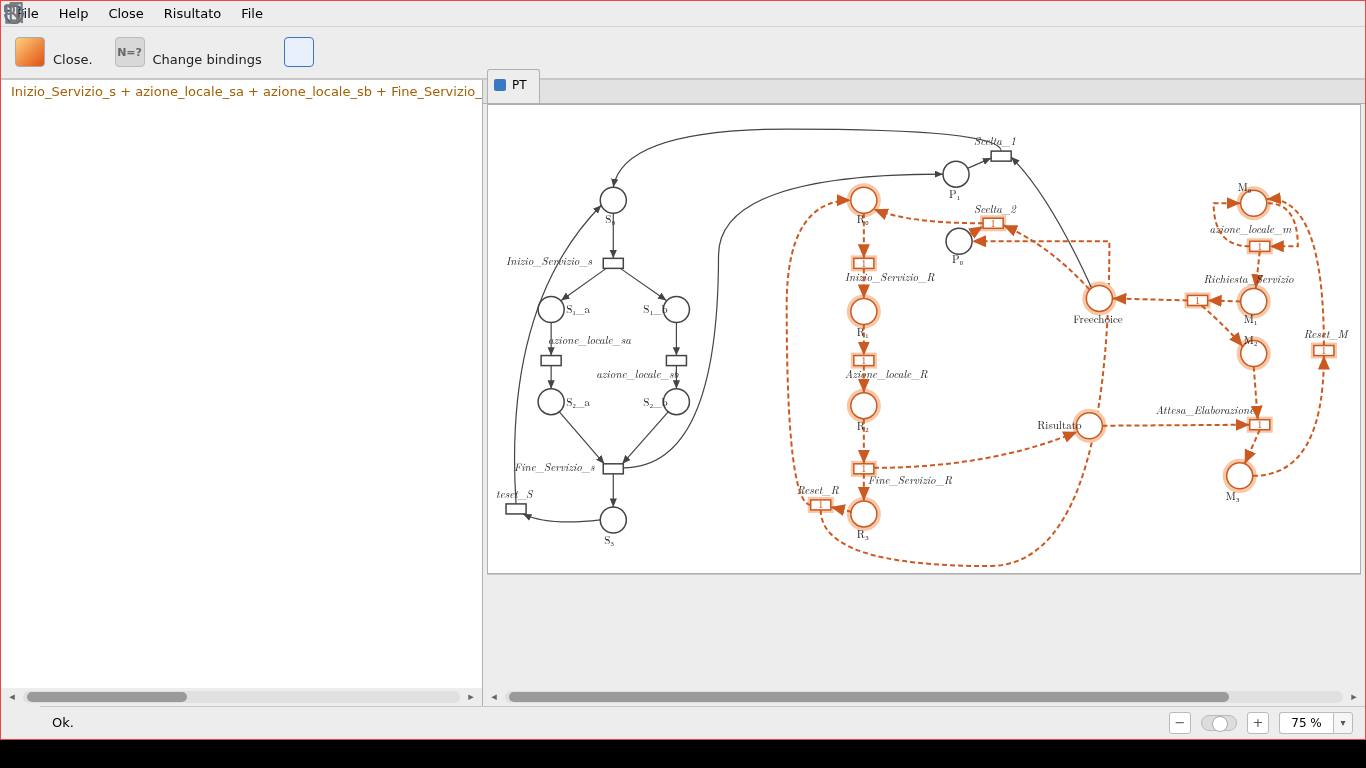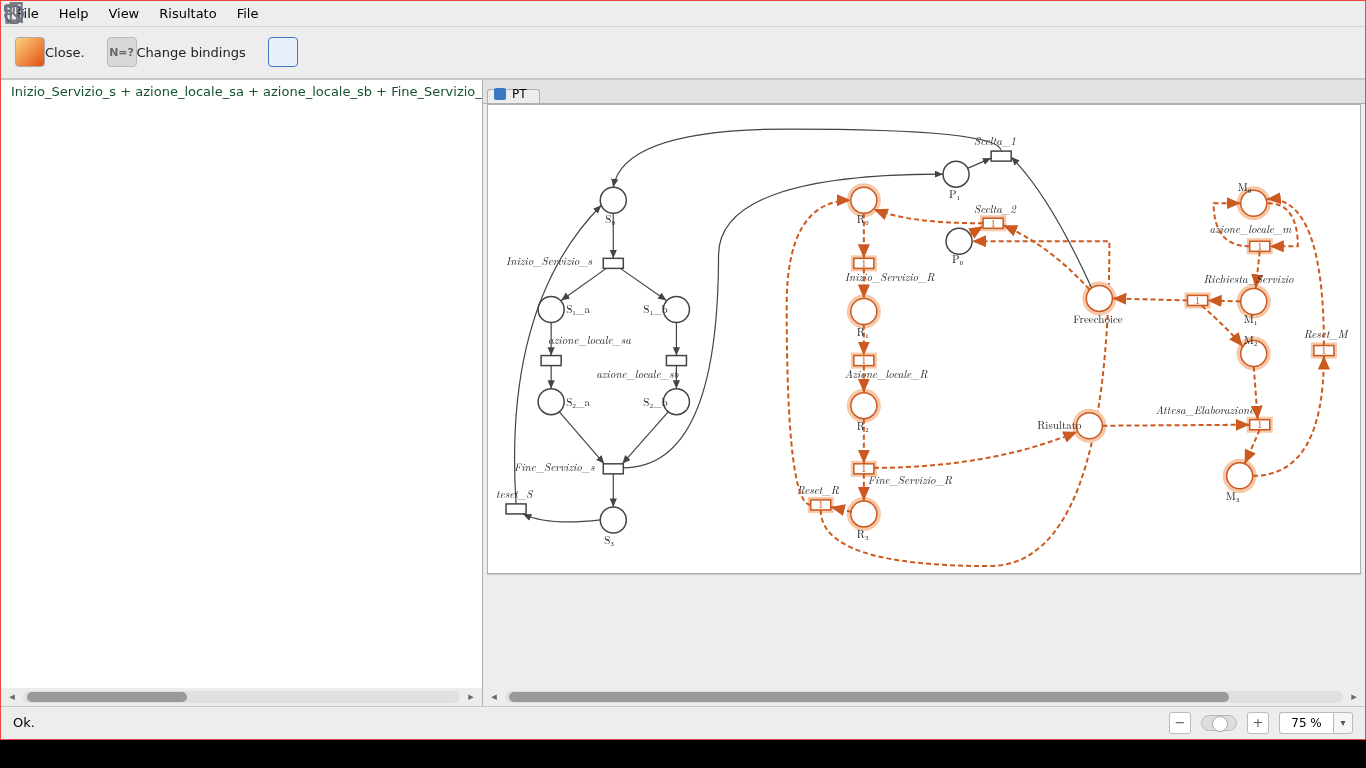--- a/index.html
+++ b/index.html
@@ -136,7 +136,7 @@
   <div class="menubar">
     <div class="menu-item"><span>File</span></div>
     <div class="menu-item"><span>Help</span></div>
-    <div class="menu-item"><span>View</span></div>
+    <div class="menu-item"><span>Close</span></div>
     <div class="menu-item"><span>Risultato</span></div>
     <div class="menu-item"><span>File</span></div>
   </div>

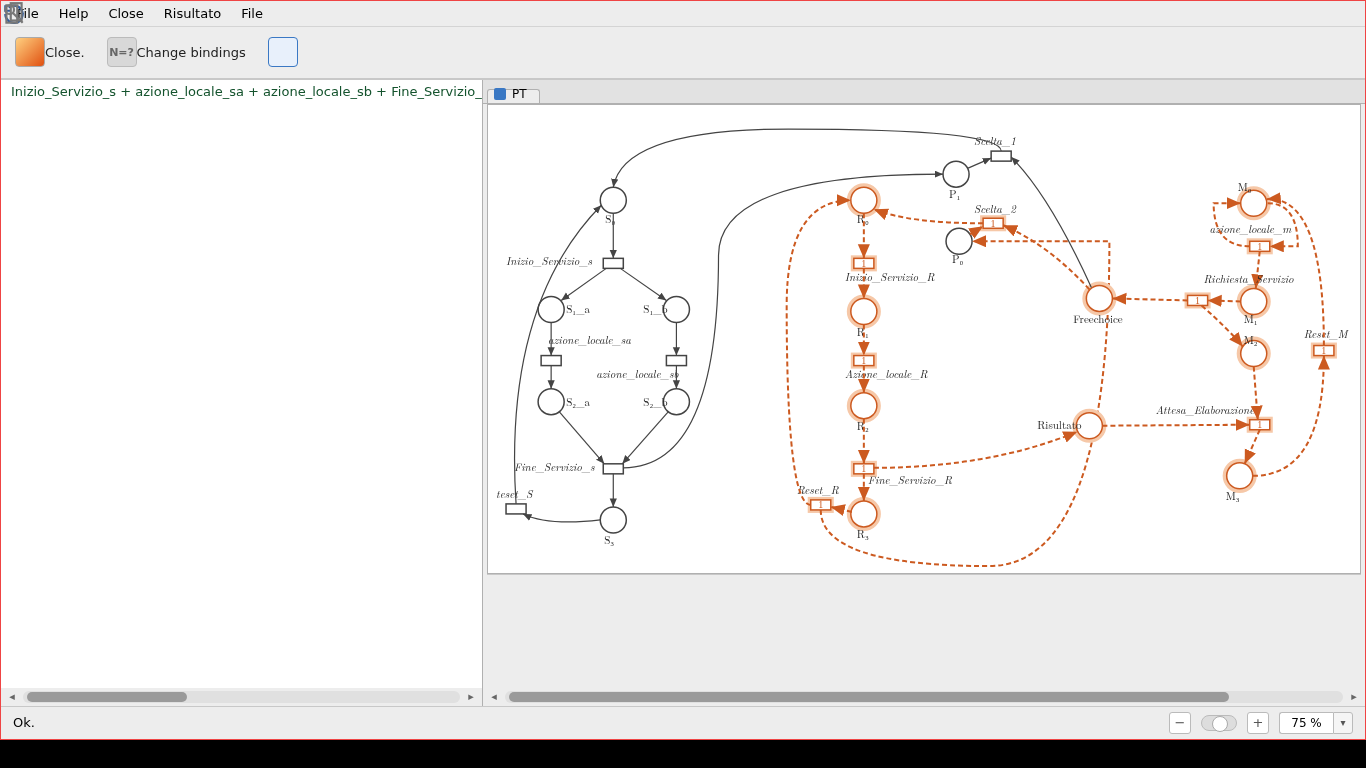--- a/index.html
+++ b/index.html
@@ -24,7 +24,7 @@
     height: 54px; display: flex; align-items: center; gap: 22px;
     padding: 0 14px; border-bottom: 1px solid #c8c8c8; background: #ededed;
   }
-  .tb-group { display: flex; align-items: center; }
+  .tb-group { display: flex; align-items: flex-end; gap: 8px; }
   .tb-icon {
     width: 30px; height: 30px; border-radius: 4px;
     display: flex; align-items: center; justify-content: center;

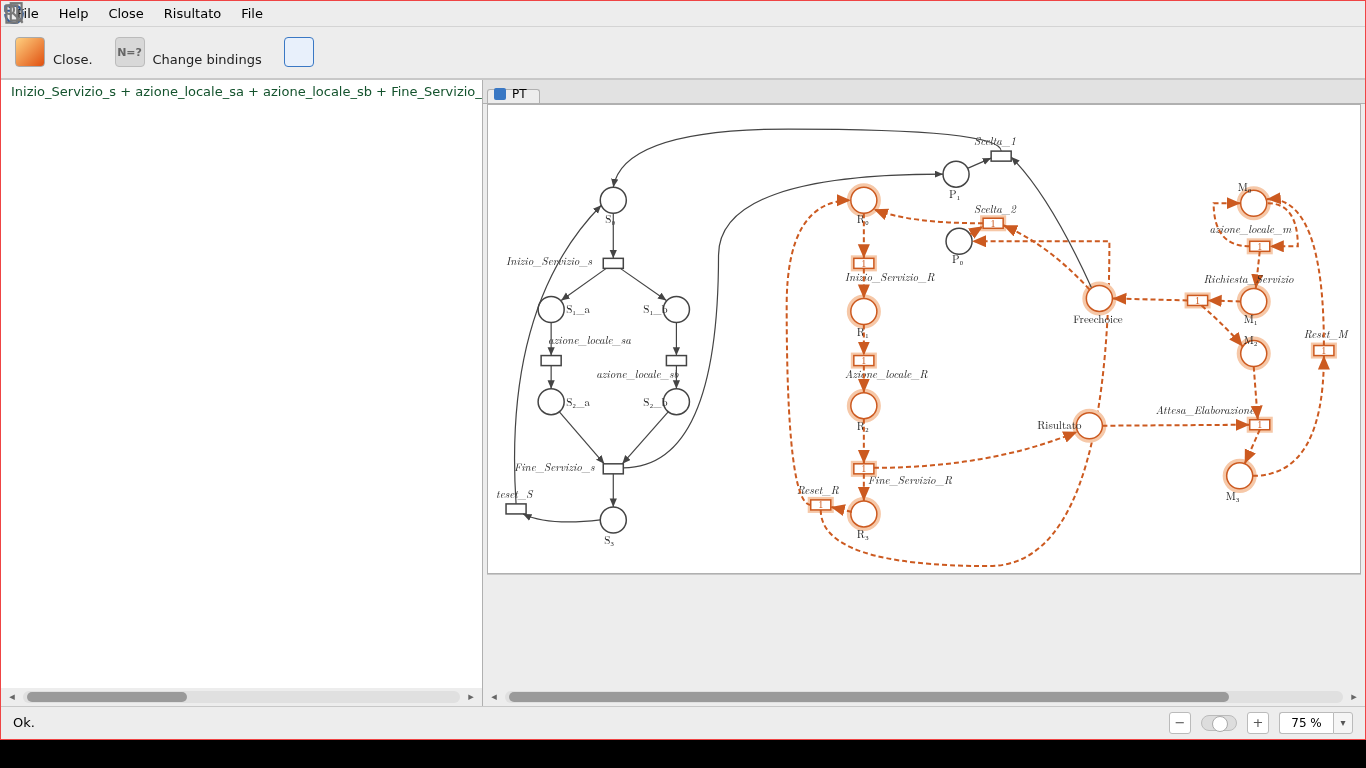--- a/index.html
+++ b/index.html
@@ -63,7 +63,7 @@
     white-space: nowrap; overflow: hidden; text-overflow: clip;
   }
   .list-row.selected { background: #2f76d6; color: #fff; }
-  .list-row.alt { color: #14532d; }
+  .list-row.alt { color: #a16207; }
 
   
   .right-panel { flex: 1 1 auto; display: flex; flex-direction: column; background: #ededed; min-height: 0; }

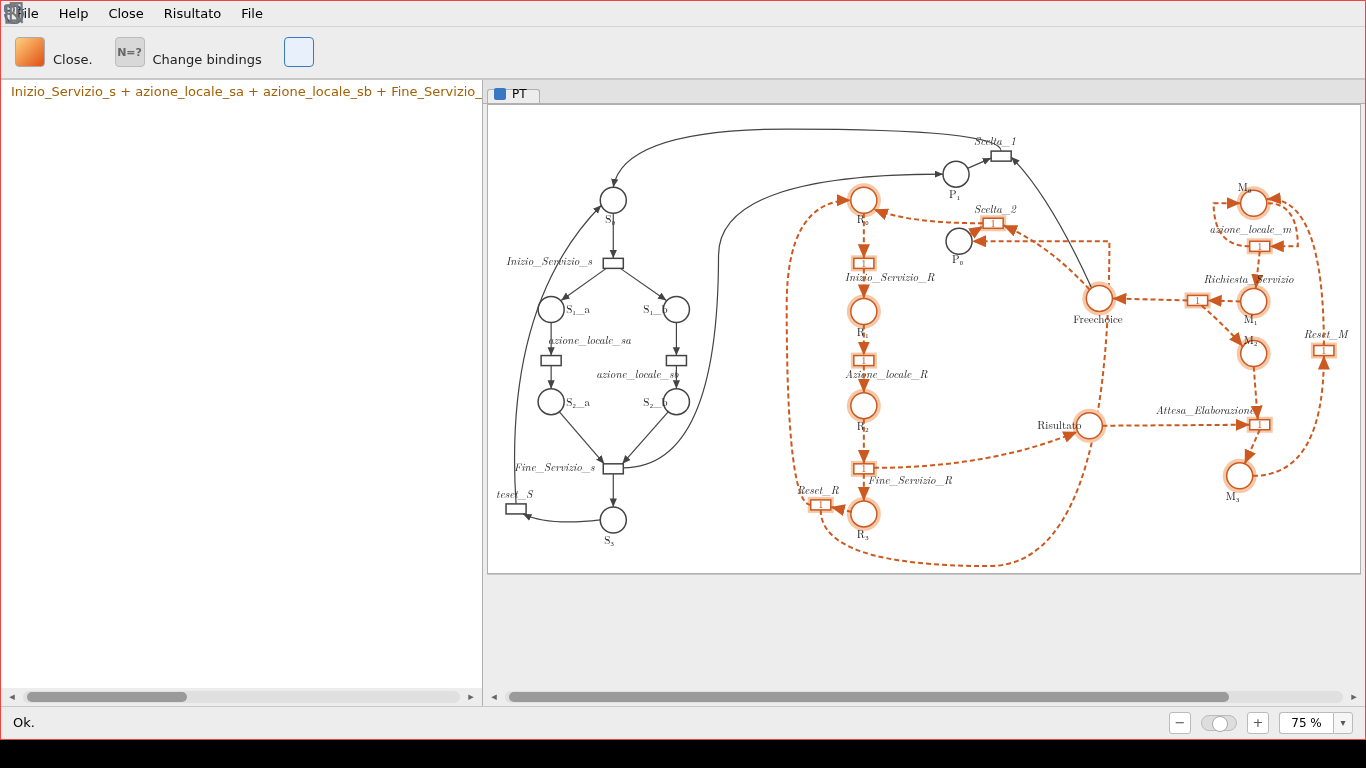--- a/index.html
+++ b/index.html
@@ -72,7 +72,7 @@
     background: #e2e2e2; border-bottom: 1px solid #b0b0b0;
   }
   .tab {
-    height: 14px; padding: 0 12px 4px 6px; font-size: 12px; line-height: 22px;
+    height: 34px; padding: 0 12px 4px 6px; font-size: 12px; line-height: 22px;
     background: #ededed; border: 1px solid #b0b0b0; border-bottom: none;
     border-radius: 3px 3px 0 0; display: flex; align-items: center; gap: 6px;
   }

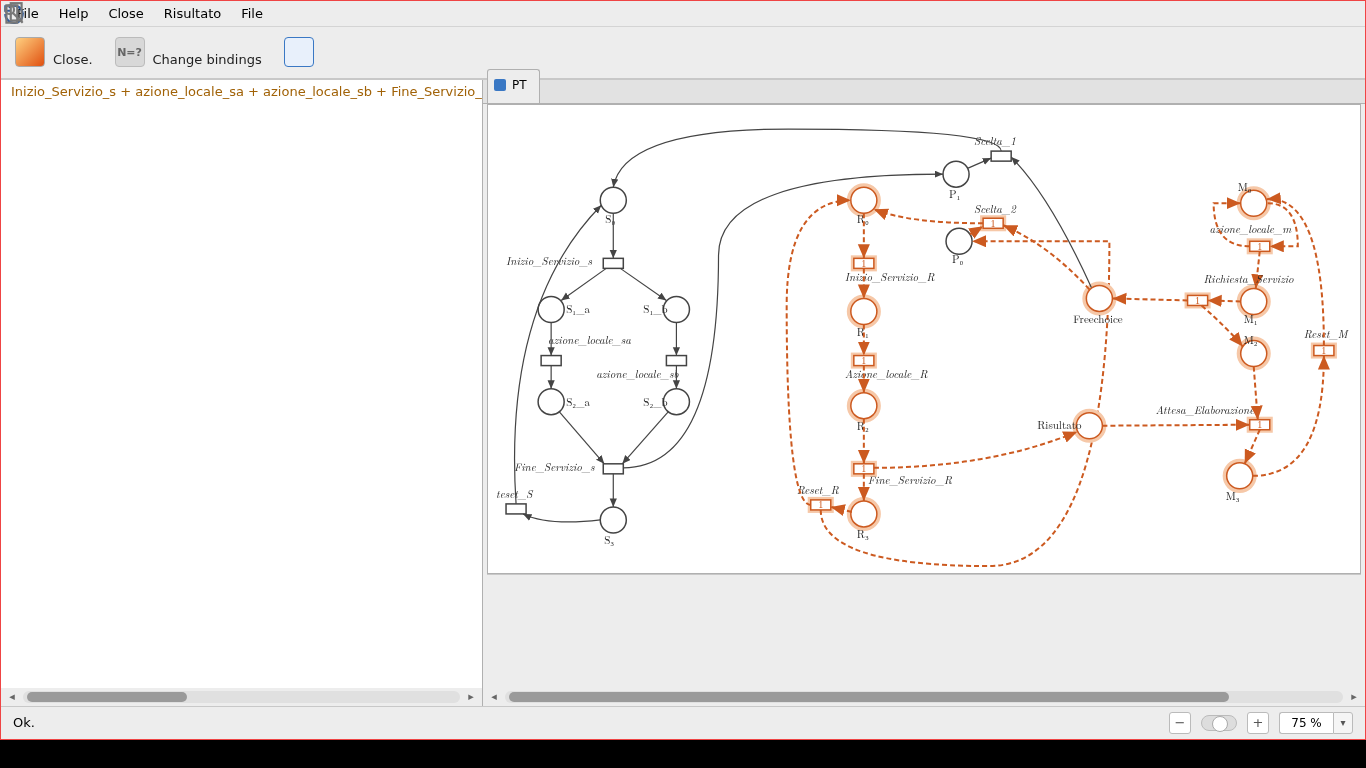--- a/index.html
+++ b/index.html
@@ -94,7 +94,7 @@
   .statusbar {
     height: 34px; border-top: 1px solid #c8c8c8; background: #ededed;
     display: flex; align-items: center; justify-content: space-between;
-    padding: 0 12px; font-size: 13px;
+    padding: 0 12px; font-size: 13px; margin-left: 39px;
   }
   .zoom-controls { display: flex; align-items: center; gap: 10px; }
   .zoom-btn { width: 22px; height: 22px; border: 1px solid #bbb; border-radius: 3px; background: #fff; display: flex; align-items: center; justify-content: center; font-size: 13px; color: #555; }

